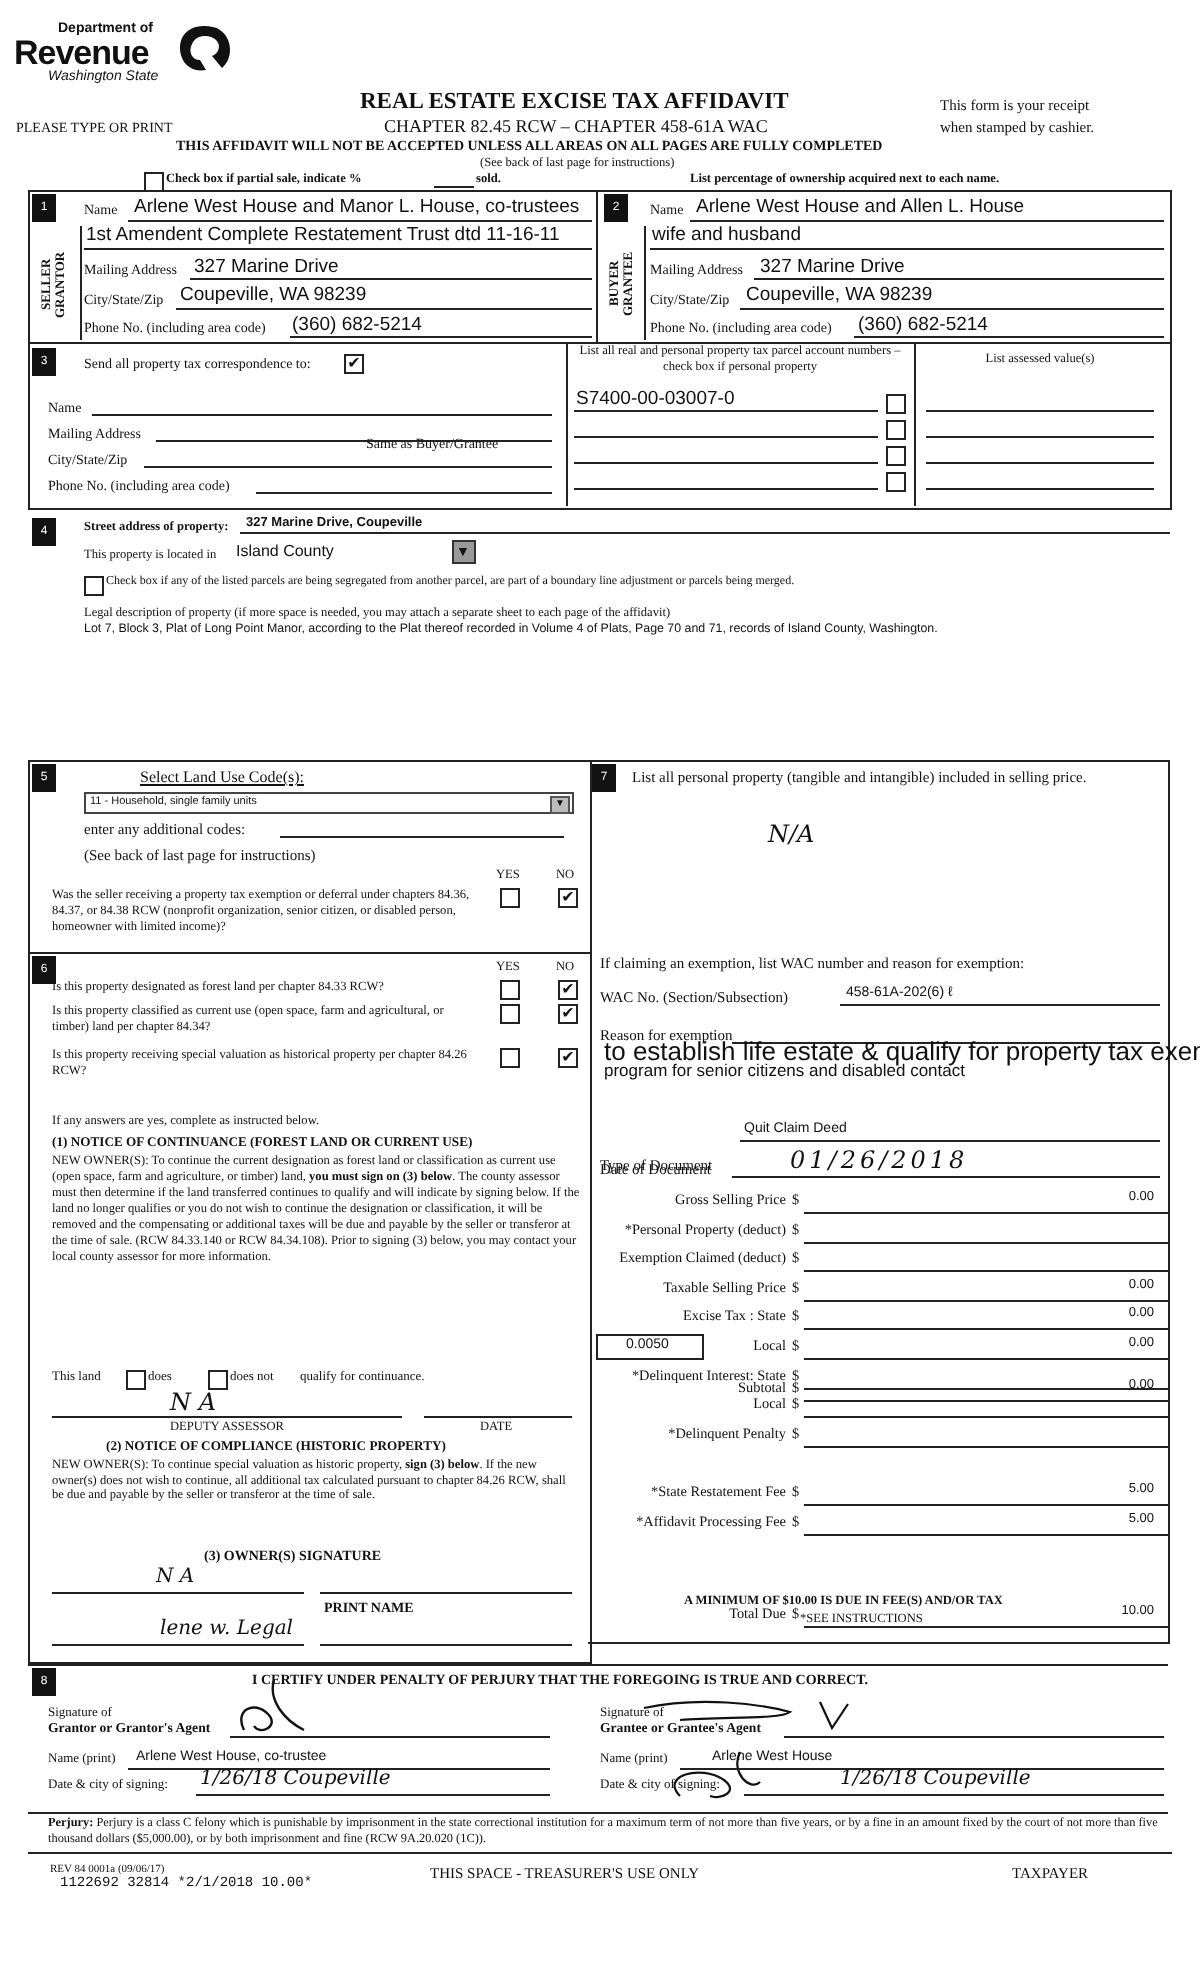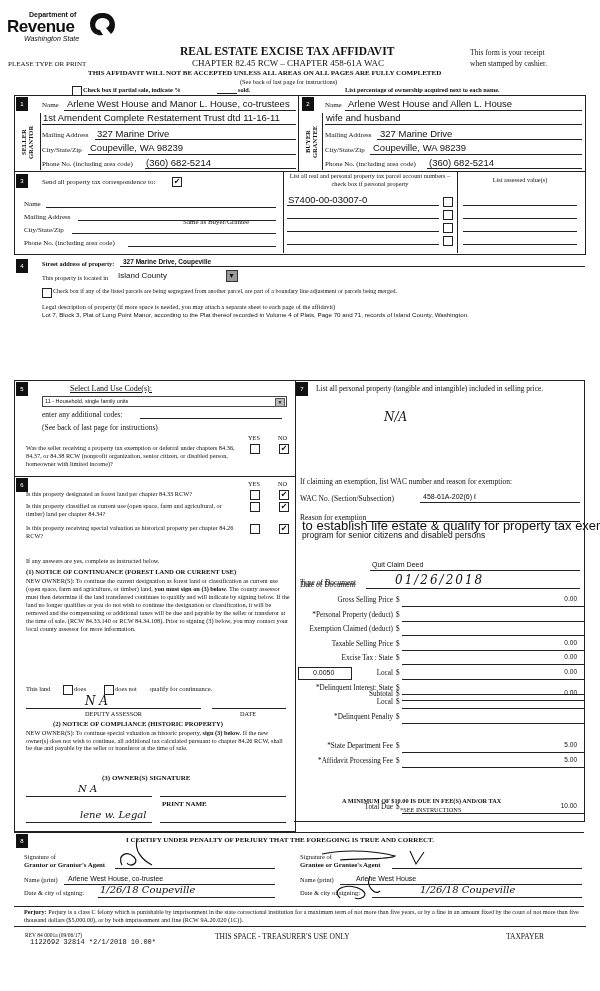--- a/index.html
+++ b/index.html
@@ -271,7 +271,7 @@
 <div class="abs t75" style="left:300px;top:513px;">Reason for exemption</div>
 <div class="line" style="left:366px;top:521px;width:214px;"></div>
 <div class="abs fill" style="left:302px;top:518px;font-size:13px;">to establish life estate &amp; qualify for property tax exemption</div>
-<div class="abs fill" style="left:302px;top:530px;font-size:8.5px;">program for senior citizens and disabled persons</div>
+<div class="abs fill" style="left:302px;top:530px;font-size:8.5px;">program for senior citizens and disabled contact</div>
 
 <div class="abs t75" style="left:300px;top:562px;margin-top:16px;">Type of Document</div>
 <div class="line" style="left:370px;top:570px;width:210px;"></div>

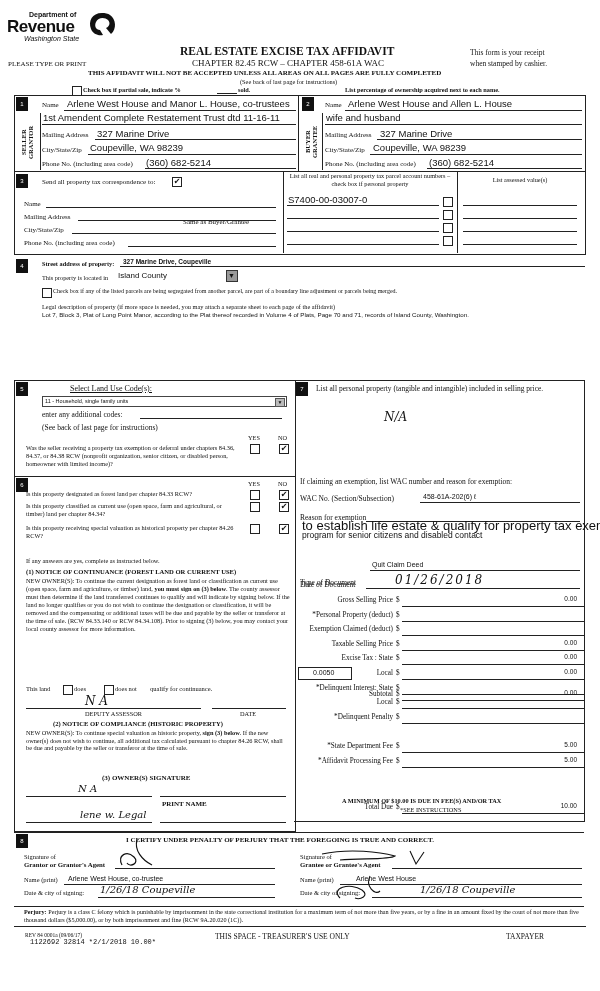--- a/index.html
+++ b/index.html
@@ -347,7 +347,7 @@
       <span class="amt-val">0.00</span>
     </div>
     <div class="amt-row" style="top: 742px;">
-      <span class="amt-label">*State Department Fee</span>
+      <span class="amt-label">*State Restatement Fee</span>
       <span class="amt-dollar">$</span>
       <span class="amt-line"></span>
       <span class="amt-val">5.00</span>

